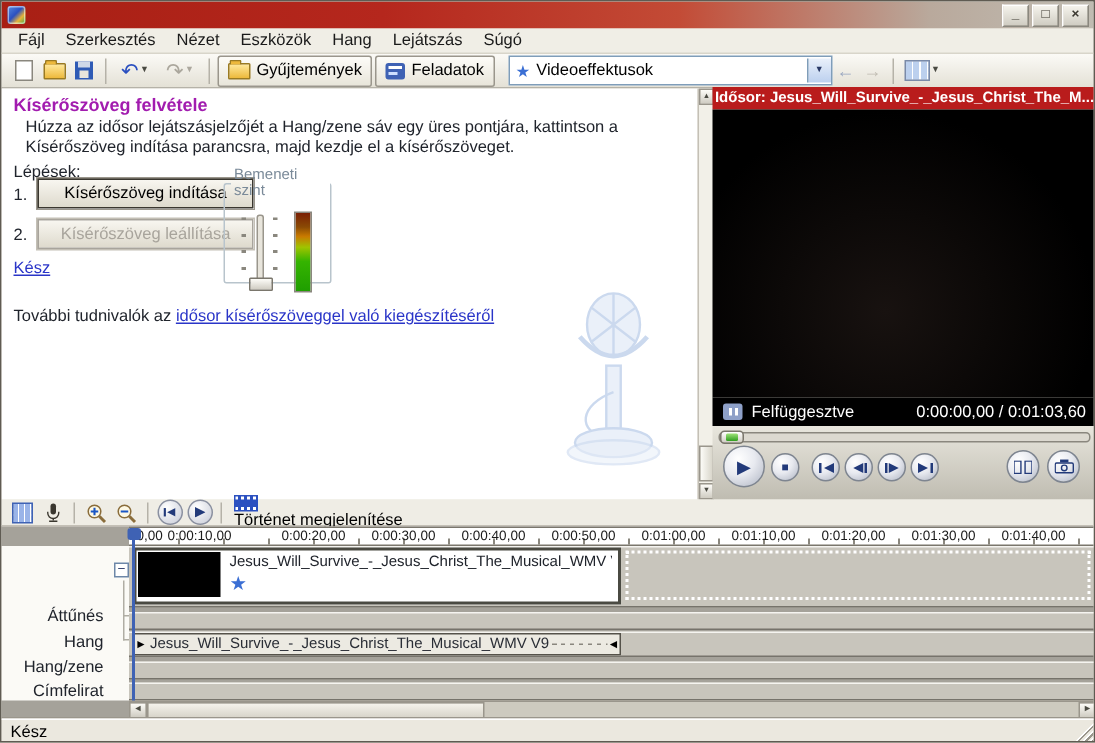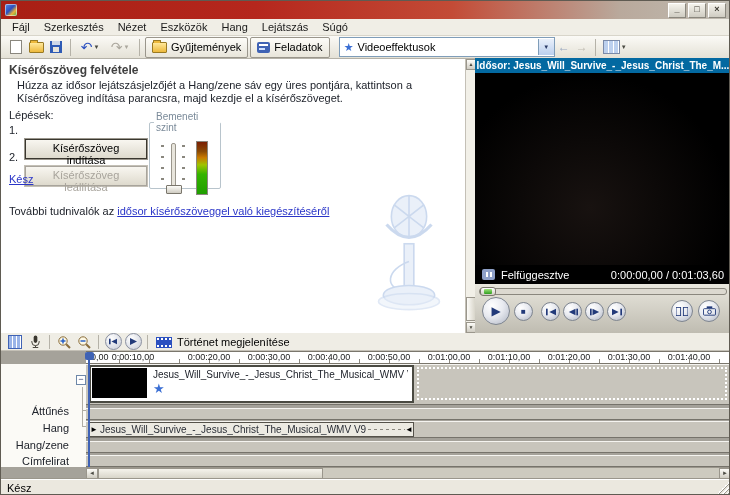--- a/index.html
+++ b/index.html
@@ -48,7 +48,7 @@
     background:repeating-linear-gradient(90deg,#bcd0ee 0 4px,#fff 4px 5px),repeating-linear-gradient(#bcd0ee 0 3px,#fff 3px 4px);}
   
   .taskpane{left:0;top:58px;width:474px;height:274px;background:#fff;border-right:1px solid #aba79d;box-sizing:border-box;}
-  .tp-title{left:8px;top:62px;font-size:12px;font-weight:bold;color:#404040;}
+  .tp-title{left:8px;top:62px;font-size:12px;font-weight:bold;color:#a21caf;}
   .tp-desc{left:16px;top:78px;width:452px;line-height:13px;color:#20242c;}
   .tp-label{left:8px;top:108px;color:#20242c;}
   .stepnum{color:#20242c;}

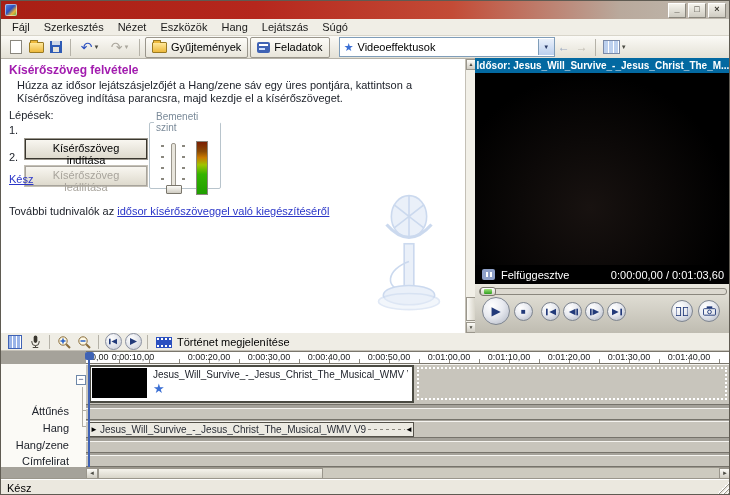--- a/index.html
+++ b/index.html
@@ -74,7 +74,7 @@
   .vthumb{position:absolute;left:0;top:238px;width:10px;height:24px;background:linear-gradient(90deg,#fdfcf8,#d8d5ca);
     border:1px solid #9a968c;box-sizing:border-box;}
   
-  .mon-title{left:474px;top:57px;width:256px;height:15px;background:#0369a1;color:#fff;
+  .mon-title{left:474px;top:57px;width:256px;height:15px;background:#b91c1c;color:#fff;
     font-size:10px;font-weight:bold;text-align:center;line-height:15px;}
   .mon-video{left:474px;top:72px;width:256px;height:192px;background:#000;
     background:radial-gradient(ellipse at 45% 70%,#181210 0%,#000 70%);}

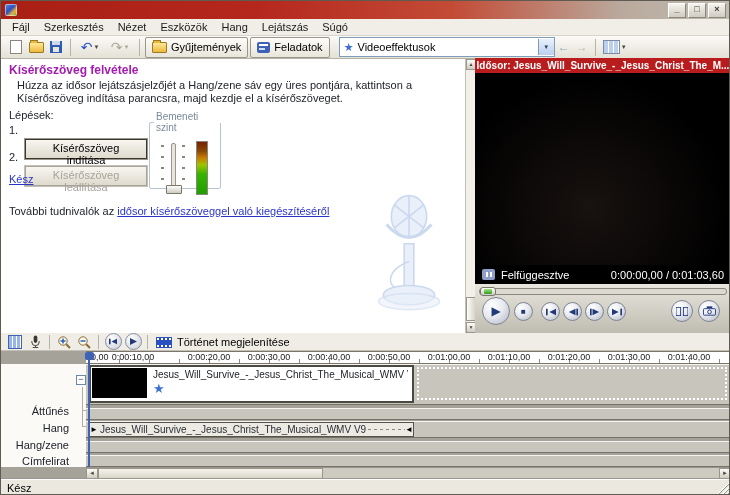--- a/index.html
+++ b/index.html
@@ -53,7 +53,7 @@
   .tp-label{left:8px;top:108px;color:#20242c;}
   .stepnum{color:#20242c;}
   .stepbtn{background:linear-gradient(#f8f6f0,#dedacd);border:1px solid #6e6a60;box-shadow:0 0 0 1px #9a968c;
-    font-size:11px;padding:2px 8px;width:122px;height:20px;box-sizing:border-box;font-family:inherit;margin-top:20px;}
+    font-size:11px;padding:2px 8px;width:144px;height:20px;box-sizing:border-box;font-family:inherit;}
   .stepbtn.primary{border:1px solid #3a372f;}
   .stepbtn.disabled{color:#a8a49c;border-color:#a8a49c;box-shadow:0 0 0 1px #c4c0b6;}
   .link{color:#2a35c8;text-decoration:underline;cursor:pointer;}

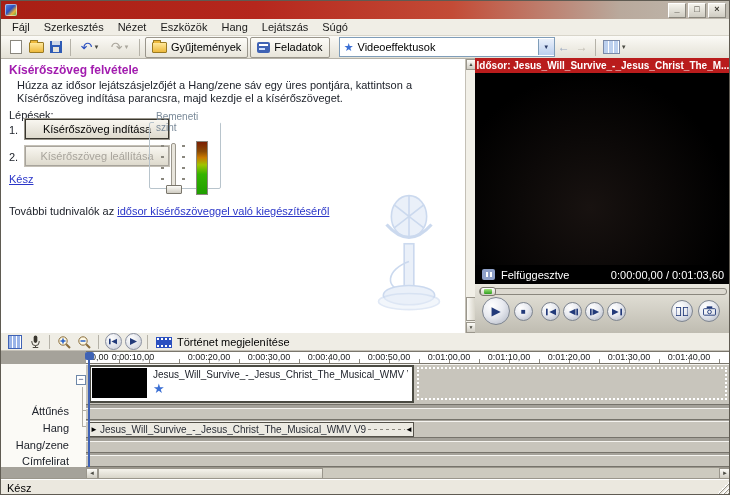--- a/index.html
+++ b/index.html
@@ -102,7 +102,7 @@
   .filmicon:before,.filmicon:after{content:"";position:absolute;left:1px;right:1px;height:2px;
     background:repeating-linear-gradient(90deg,#fff 0 2px,transparent 2px 4px);}
   .filmicon:before{top:1px;} .filmicon:after{bottom:1px;}
-  .storybtn{display:flex;align-items:flex-end;padding:1px 4px;}
+  .storybtn{display:flex;align-items:flex-start;padding:1px 4px;flex-direction:column;}
   
   .tracksbg{left:0;top:350px;width:730px;height:128px;background:#a5a29a;}
   .ruler{left:85px;top:350px;width:645px;height:13px;background:#fff;border-top:1px solid #7a766c;border-bottom:1px solid #7a766c;box-sizing:border-box;

